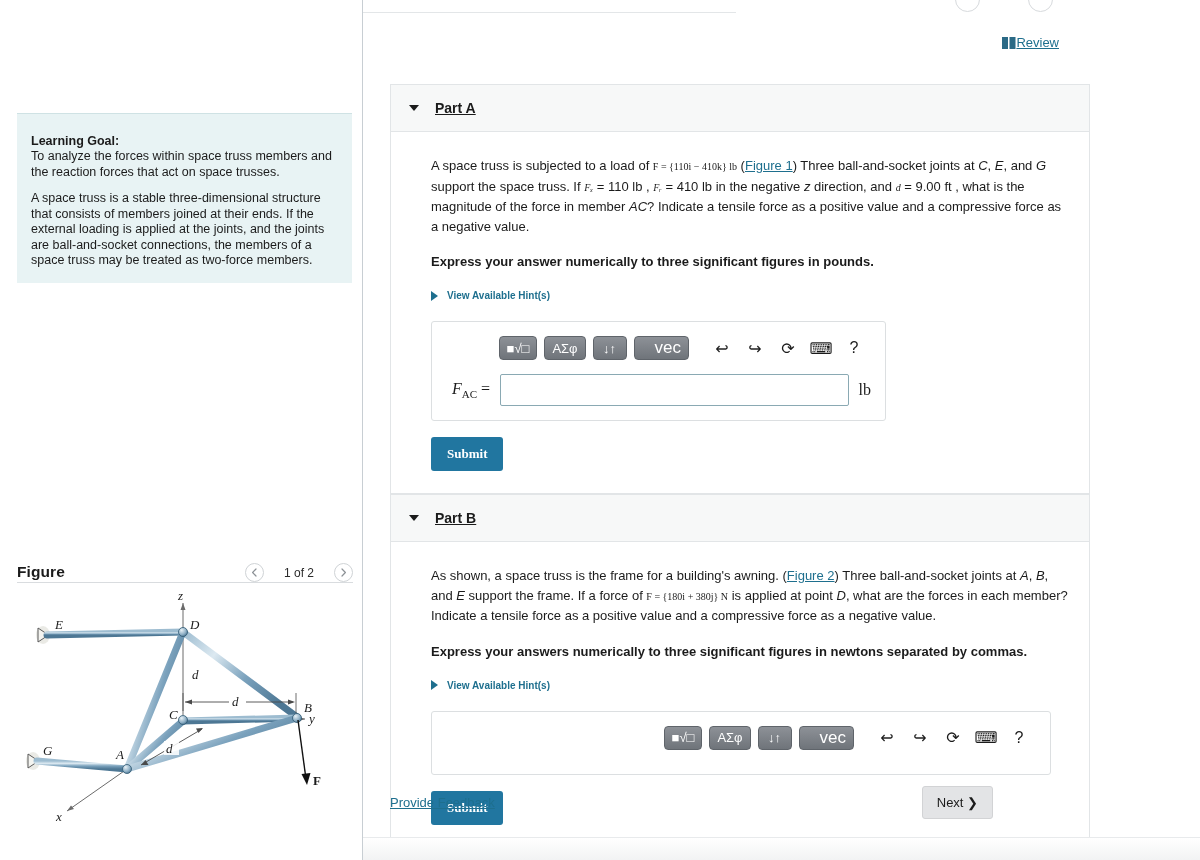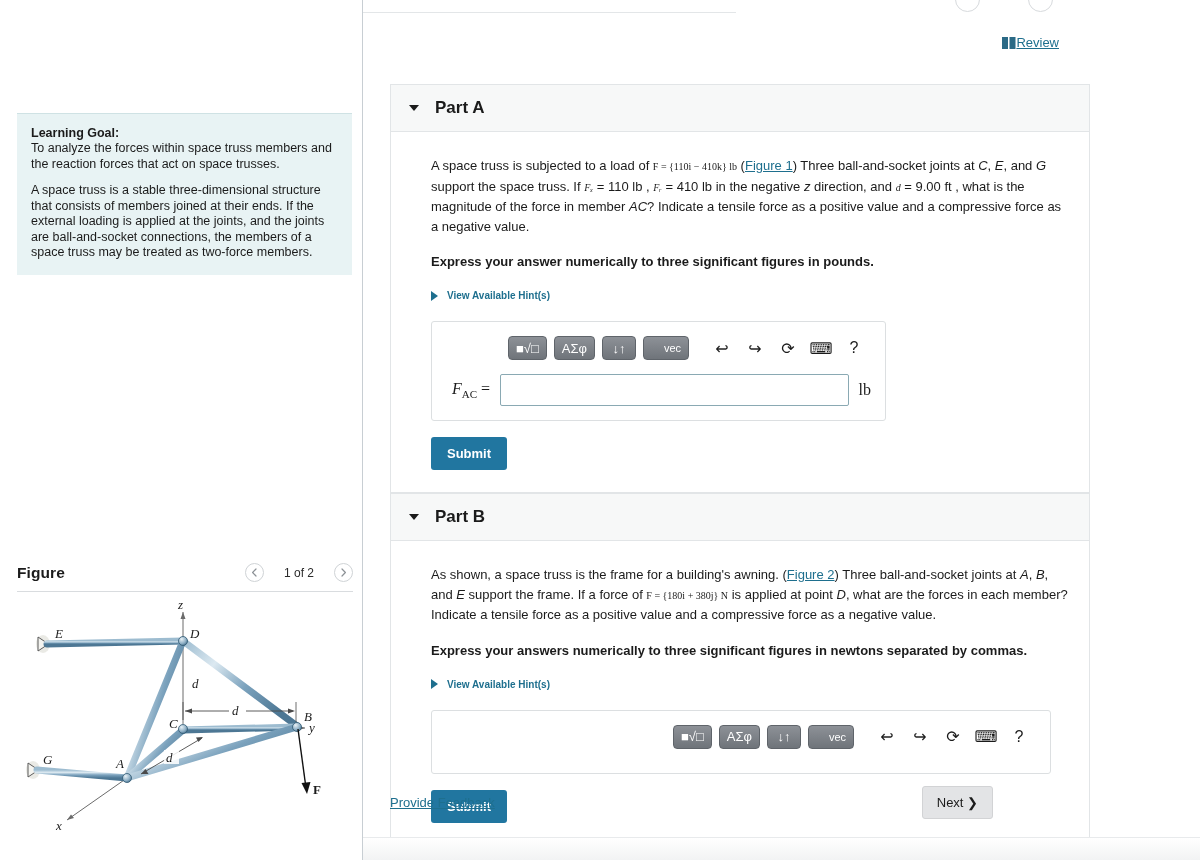--- a/index.html
+++ b/index.html
@@ -177,8 +177,9 @@
     border-top: 6.5px solid #1b1b1b;
   }
   .part-title {
-    font-size: 17px;
+    font-size: 14px;
     font-weight: bold;
+    text-decoration: underline;
   }
   .part-body {
     padding: 24px 18px 22px 40px;

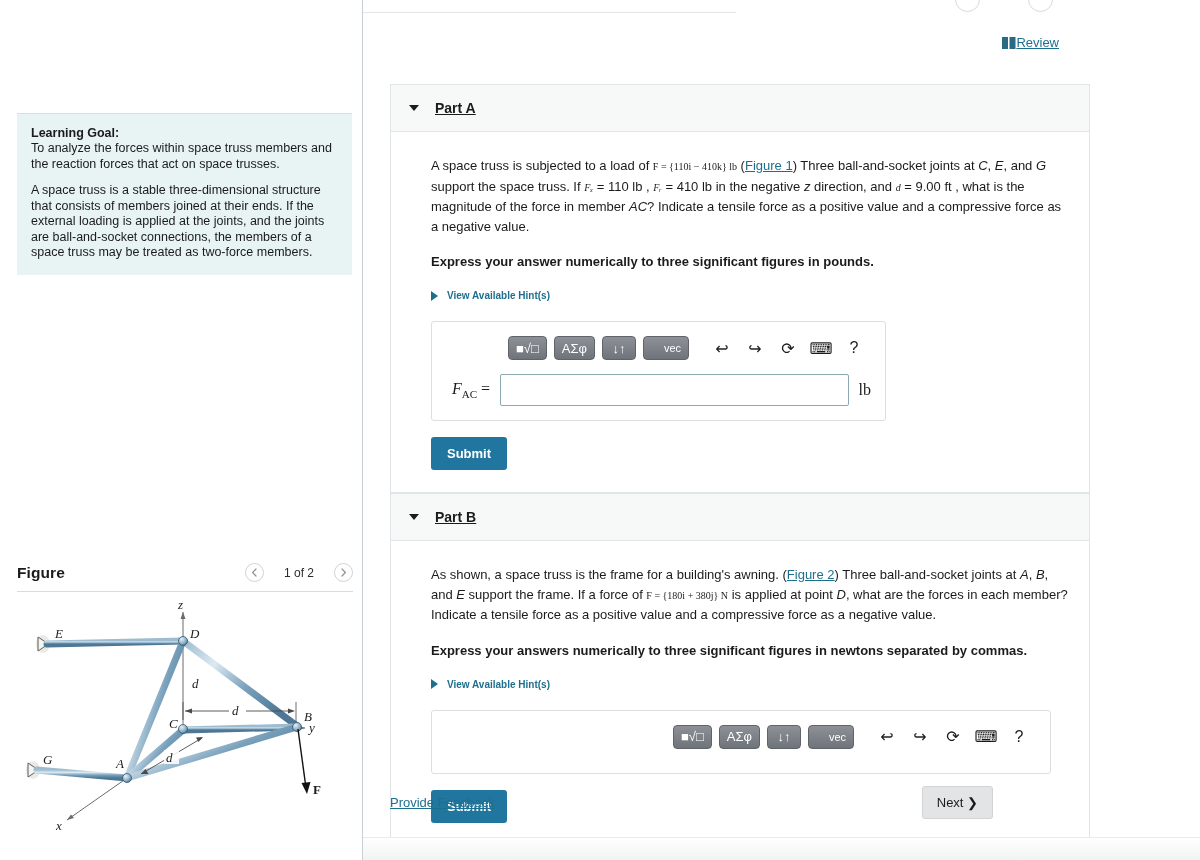--- a/index.html
+++ b/index.html
@@ -39,7 +39,7 @@
     box-sizing: border-box;
     background: #e8f3f4;
     border-top: 1px solid #cfe2e4;
-    padding: 12px 14px 14px 14px;
+    padding: 20px 14px 14px 14px;
   }
   .lg-title {
     font-weight: bold;

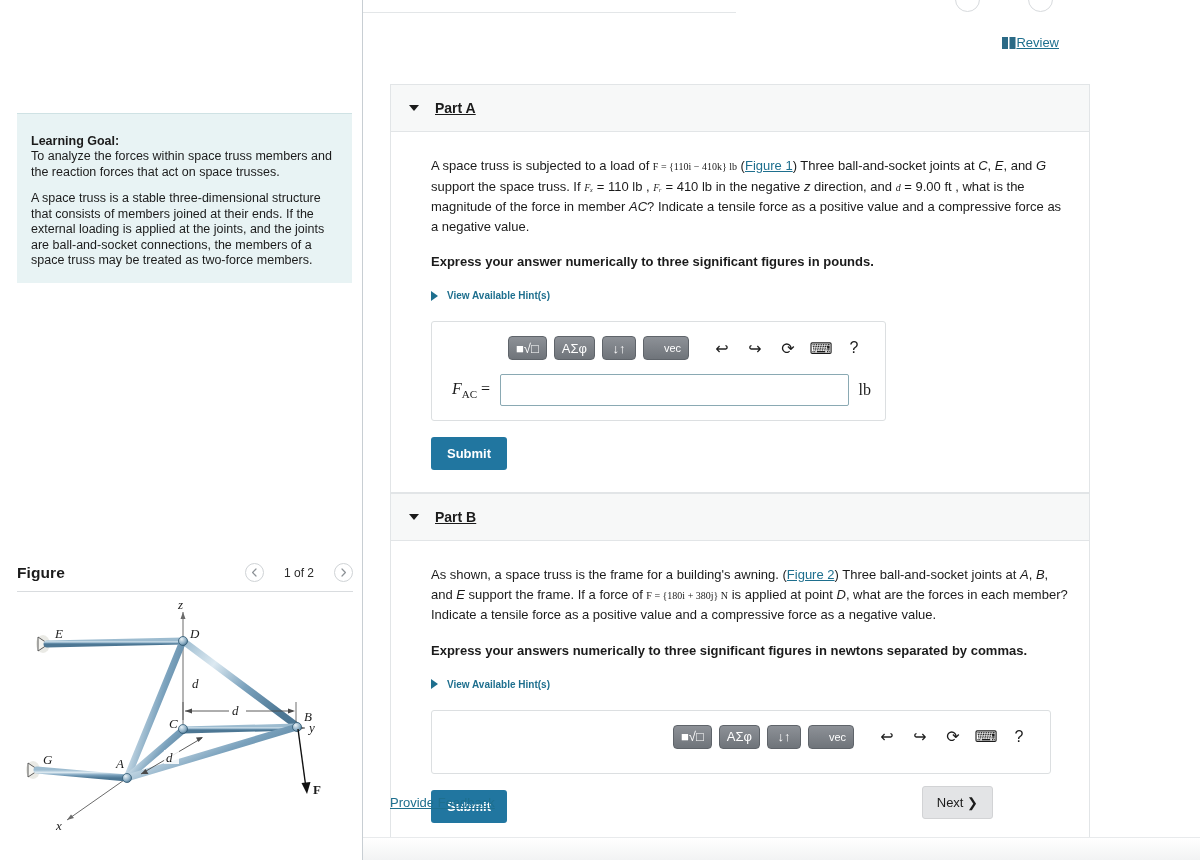--- a/index.html
+++ b/index.html
@@ -263,7 +263,7 @@
     cursor: pointer;
     box-sizing: border-box;
   }
-  .tb-btn.vec { font-size: 11px; padding-left: 20px; }
+  .tb-btn.vec { font-size: 17px; padding-left: 20px; }
   .tb-plain {
     background: none;
     border: none;

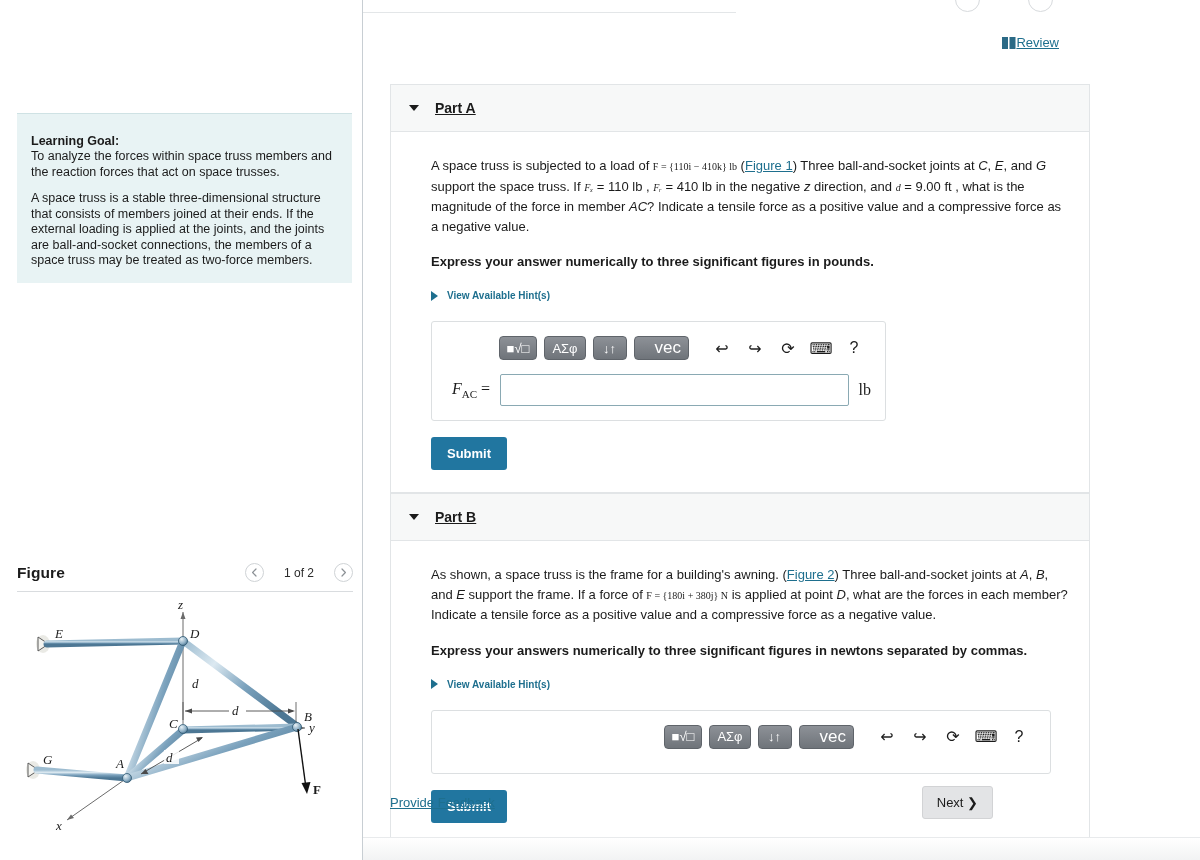--- a/index.html
+++ b/index.html
@@ -314,7 +314,7 @@
     border-radius: 3px;
     font-size: 13px;
     font-weight: bold;
-    font-family: Liberation Sans, sans-serif;
+    font-family: Liberation Serif, serif;
     padding: 9px 16px;
     cursor: pointer;
   }

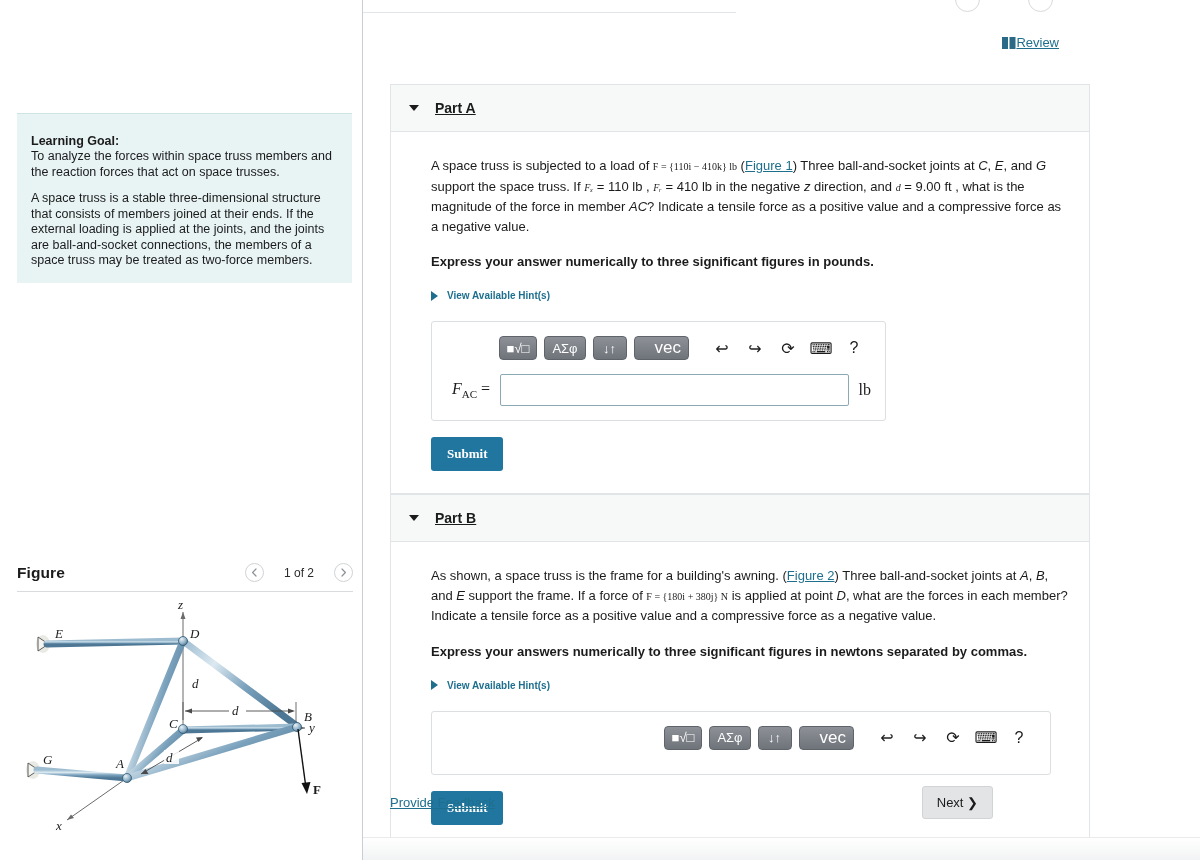--- a/index.html
+++ b/index.html
@@ -63,9 +63,8 @@
   }
   .figure-head {
     display: flex;
-    align-items: center;
+    align-items: flex-start;
     justify-content: space-between;
-    padding-bottom: 9px;
     border-bottom: 1px solid #d9dcdf;
   }
   .figure-title {

